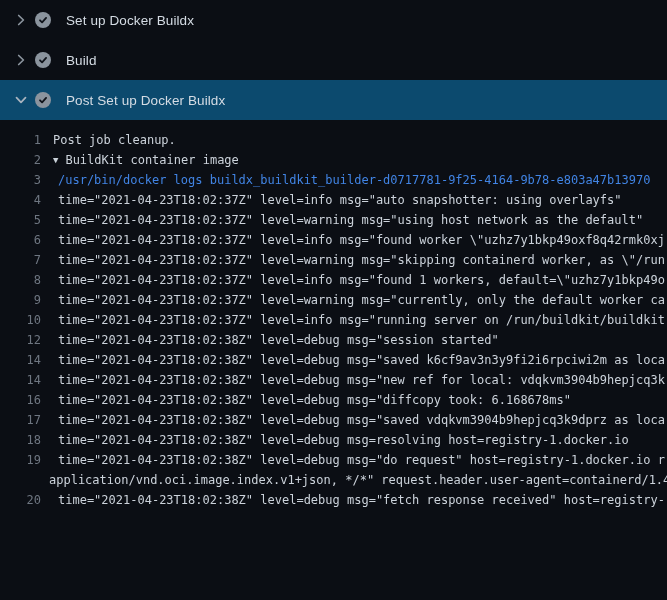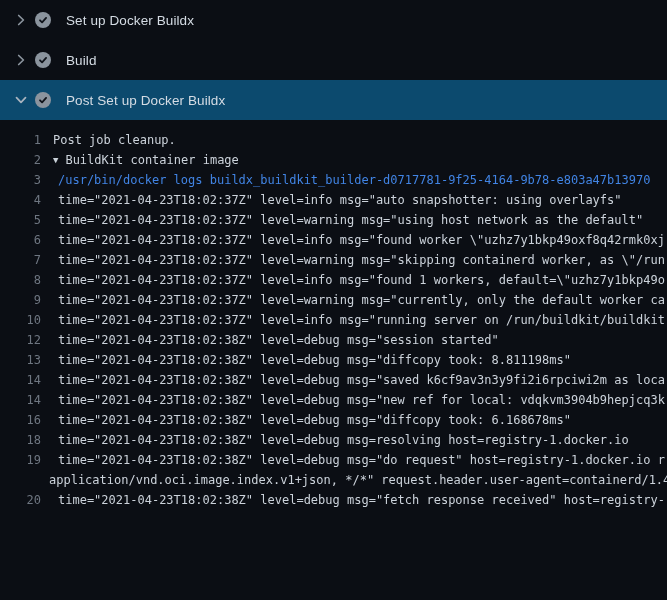--- a/index.html
+++ b/index.html
@@ -158,10 +158,6 @@
   </div>
 
 
-  <div class="log-row child">
-    <span class="ln">13</span>
-    <span class="lt">time="2021-04-23T18:02:38Z" level=debug msg="diffcopy took: 8.811198ms"</span>
-  </div>
 
   <div class="log-row child">
     <span class="ln">14</span>

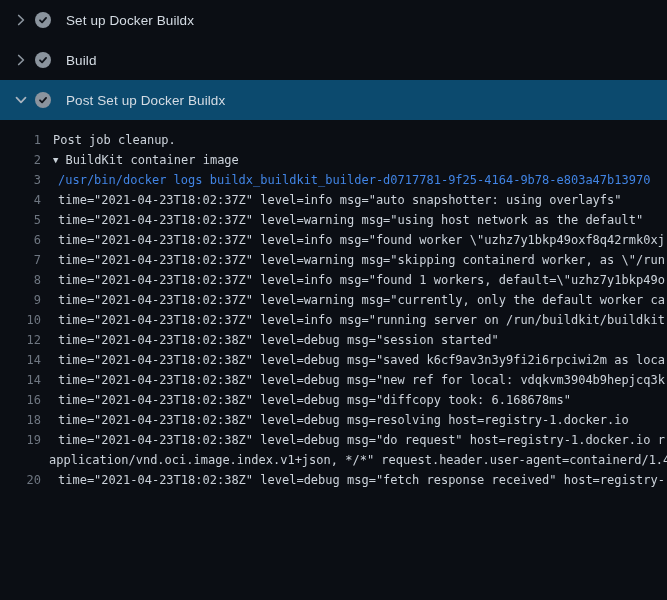--- a/index.html
+++ b/index.html
@@ -174,6 +174,10 @@
     <span class="lt">time="2021-04-23T18:02:38Z" level=debug msg="diffcopy took: 6.168678ms"</span>
   </div>
 
+  <div class="log-row child">
+    <span class="ln">17</span>
+    <span class="lt">time="2021-04-23T18:02:38Z" level=debug msg="saved vdqkvm3904b9hepjcq3k9dprz as loca</span>
+  </div>
 
   <div class="log-row child">
     <span class="ln">18</span>

